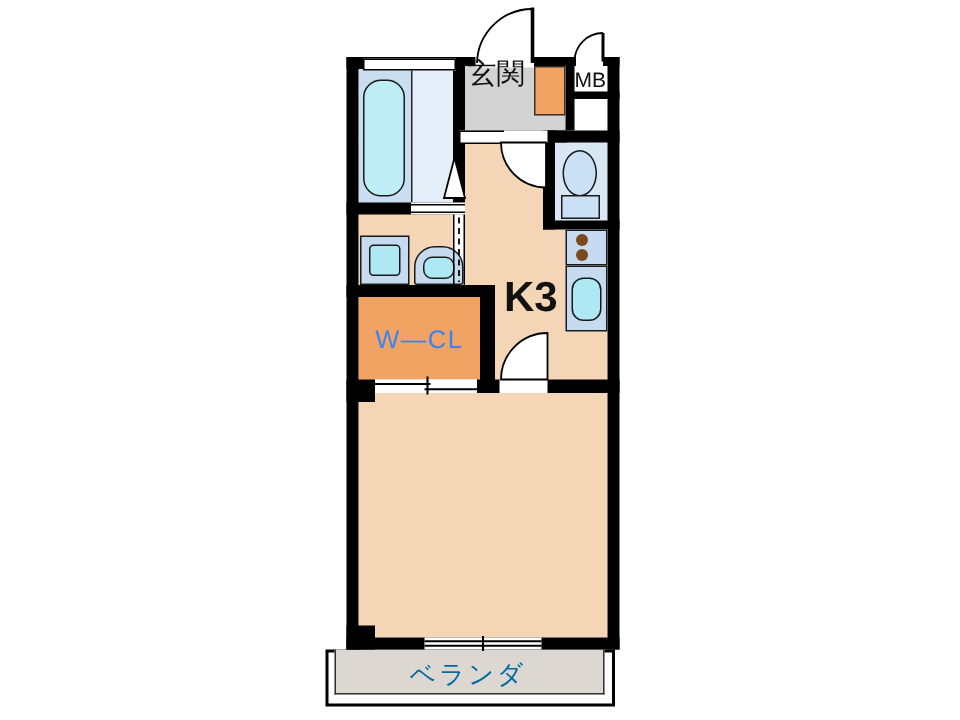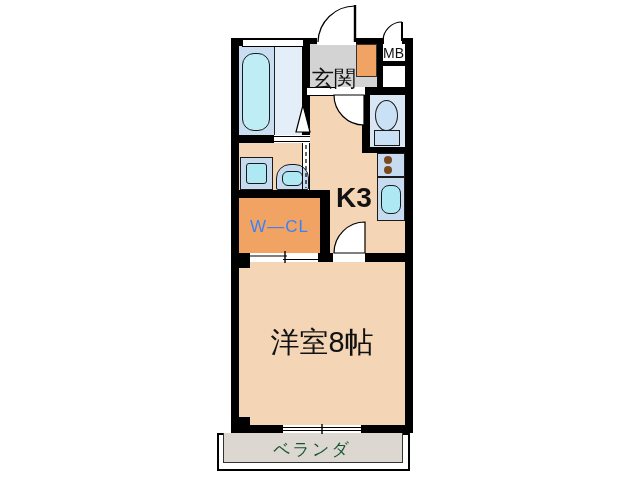--- a/index.html
+++ b/index.html
@@ -103,7 +103,7 @@
     <line x1="322" y1="424" x2="322" y2="434" stroke="#000" stroke-width="1.4"></line>
   </svg>
 
-  <div class="lbl" style="left:312px;top:68px;font-size:22px;text-align:center;">玄関</div>
+  <div class="lbl" style="left:312px;top:40px;font-size:19px;text-align:center;">玄関</div>
   <div class="lbl" style="left:383px;top:46px;width:22px;text-align:left;font-size:14px;">MB</div>
   <div class="lbl" style="left:336px;top:184px;font-size:28px;font-weight:bold;">K3</div>
   <div class="lbl" style="left:239px;top:218px;width:81px;text-align:center;font-size:17px;color:#3b82f6;letter-spacing:1px;">W—CL</div>

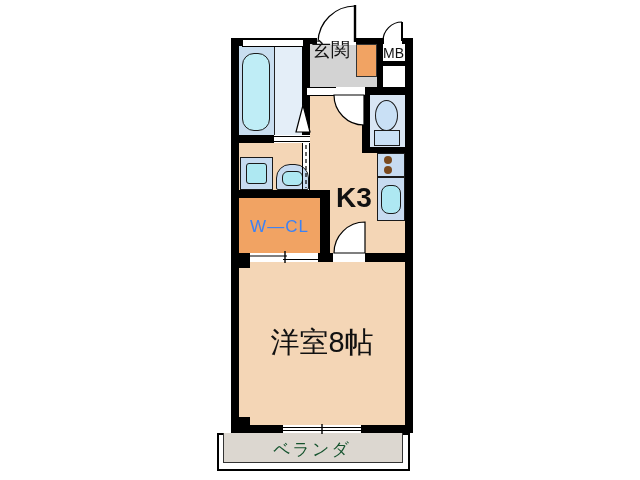--- a/index.html
+++ b/index.html
@@ -107,7 +107,6 @@
   <div class="lbl" style="left:383px;top:46px;width:22px;text-align:left;font-size:14px;">MB</div>
   <div class="lbl" style="left:336px;top:184px;font-size:28px;font-weight:bold;">K3</div>
   <div class="lbl" style="left:239px;top:218px;width:81px;text-align:center;font-size:17px;color:#3b82f6;letter-spacing:1px;">W—CL</div>
-  <div class="lbl" style="left:239px;top:328px;width:166px;text-align:center;font-size:29px;">洋室8帖</div>
   <div class="lbl" style="left:223px;top:441px;width:178px;text-align:center;font-size:17px;letter-spacing:2px;color:#14532d;">ベランダ</div>
 
 </div>

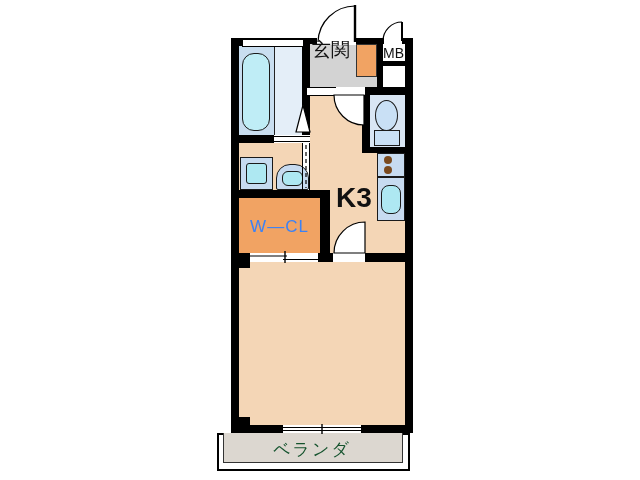--- a/index.html
+++ b/index.html
@@ -107,7 +107,7 @@
   <div class="lbl" style="left:383px;top:46px;width:22px;text-align:left;font-size:14px;">MB</div>
   <div class="lbl" style="left:336px;top:184px;font-size:28px;font-weight:bold;">K3</div>
   <div class="lbl" style="left:239px;top:218px;width:81px;text-align:center;font-size:17px;color:#3b82f6;letter-spacing:1px;">W—CL</div>
-  <div class="lbl" style="left:223px;top:441px;width:178px;text-align:center;font-size:17px;letter-spacing:2px;color:#14532d;">ベランダ</div>
+  <div class="lbl" style="left:223px;top:441px;width:178px;text-align:center;font-size:17px;letter-spacing:2px;color:#0369a1;">ベランダ</div>
 
 </div>
 

